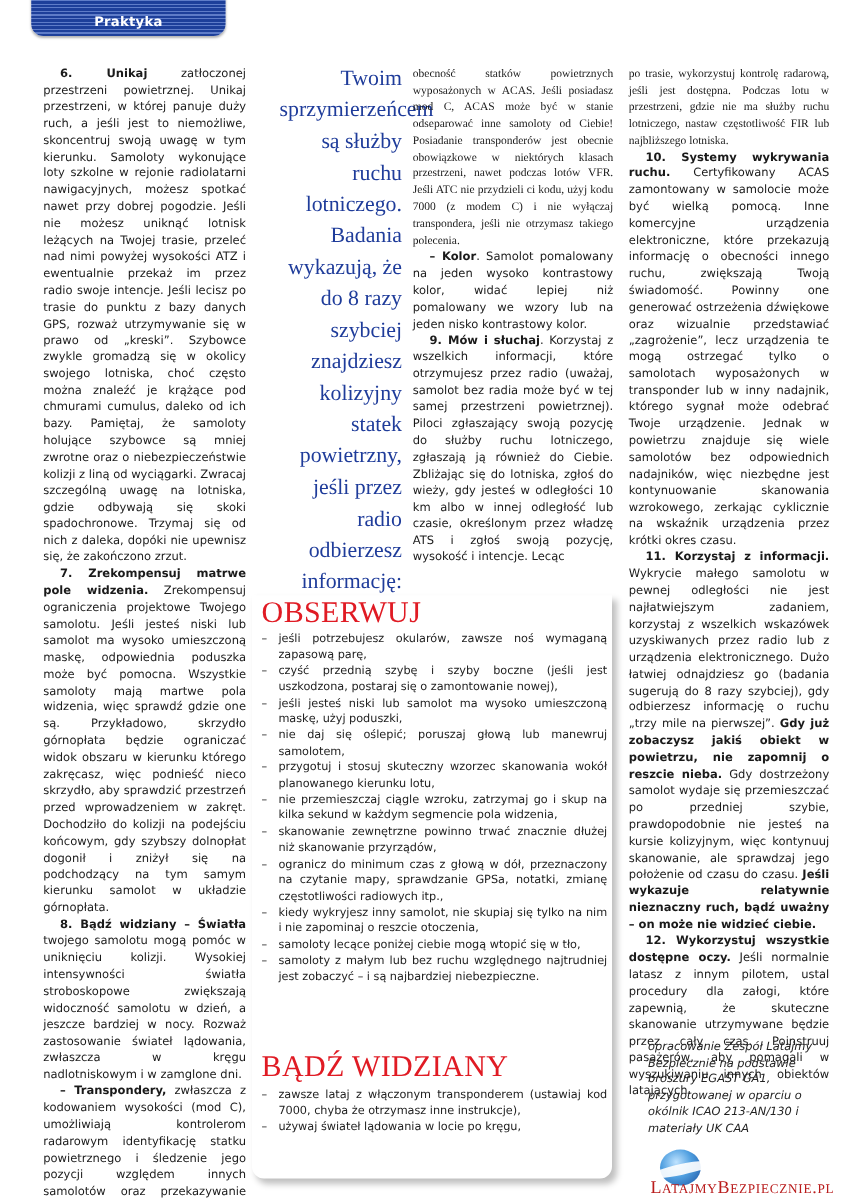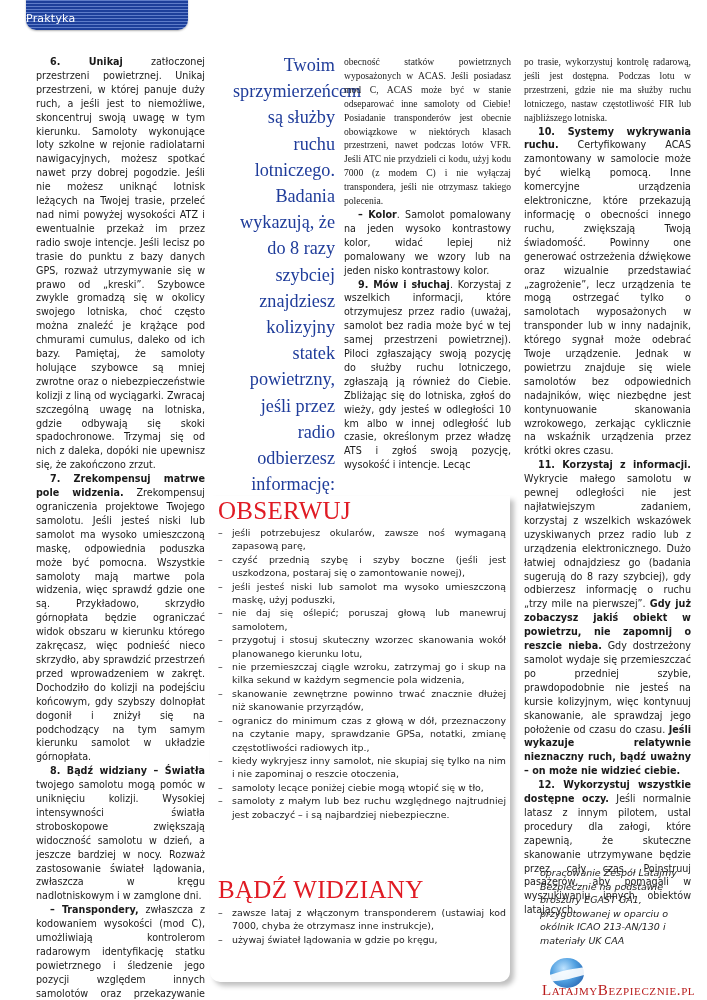--- a/index.html
+++ b/index.html
@@ -11,8 +11,8 @@
     box-shadow: 0 1px 2px rgba(0,0,0,0.3);
   }
   .header-tab .label {
-    position:absolute; left:0; right:0; top:20px; text-align:left;
-    color:#fff; font-weight:normal; font-size:11px; letter-spacing:0.2px;
+    position:absolute; left:0; right:0; top:20px; text-align:center;
+    color:#fff; font-weight:bold; font-size:11px; letter-spacing:0.2px;
     font-family:"DejaVu Sans", sans-serif;
   }
   .col { position:absolute; font-size:9.6px; line-height:13.9px; text-align:justify; }

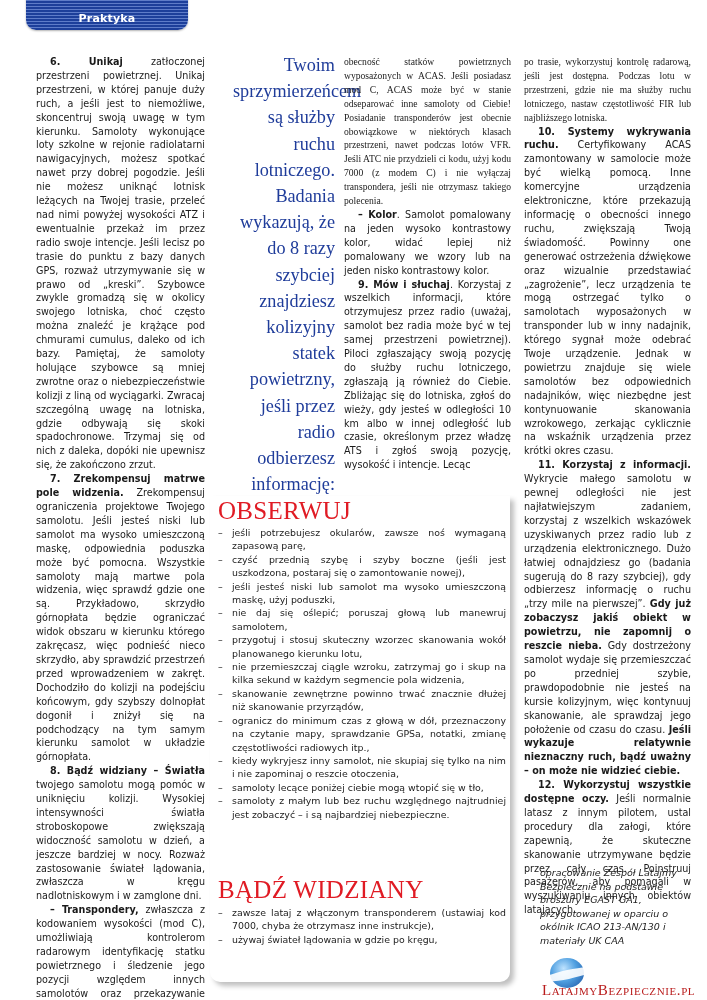--- a/index.html
+++ b/index.html
@@ -108,7 +108,7 @@
   <h2 id="bw-title">BĄDŹ WIDZIANY</h2>
   <ul id="bw-list">
     <li><span class="dash">–</span><span>zawsze lataj z włączonym transponderem (ustawiaj kod 7000, chyba że otrzymasz inne instrukcje),</span></li>
-    <li><span class="dash">–</span><span>używaj świateł lądowania w gdzie po kręgu,</span></li>
+    <li><span class="dash">–</span><span>używaj świateł lądowania w locie po kręgu,</span></li>
   </ul>
 </div>
 

